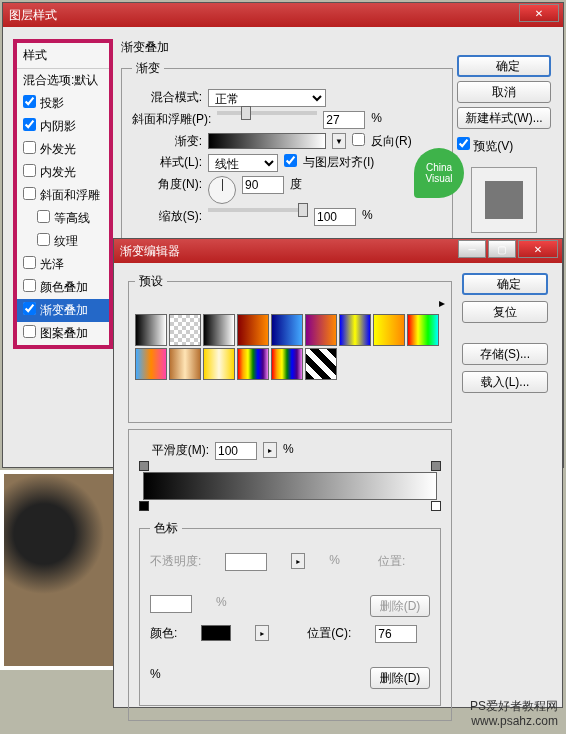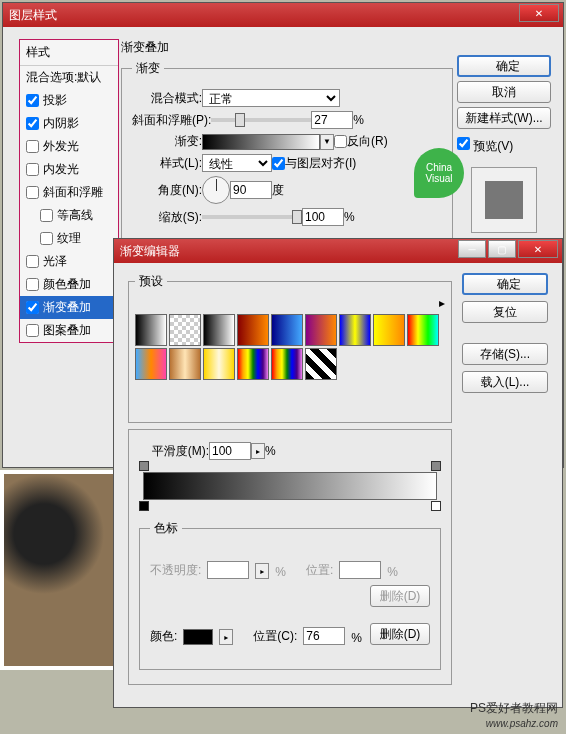--- a/index.html
+++ b/index.html
@@ -14,7 +14,7 @@
 
 .dialog-body { position: relative; padding: 6px; height: calc(100% - 24px); }
 
-.styles-panel { position: absolute; left: 16px; top: 12px; width: 100px; border: 1px solid #be185d; background: #f5f5f5; }
+.styles-panel { position: absolute; left: 10px; top: 12px; width: 100px; border: 4px solid #be185d; background: #f5f5f5; }
 .styles-panel .hdr { padding: 4px 6px; border-bottom: 1px solid #ccc; }
 .style-item { padding: 3px 6px; display: flex; align-items: center; cursor: pointer; }
 .style-item.sel { background: #2468c8; color: #fff; }

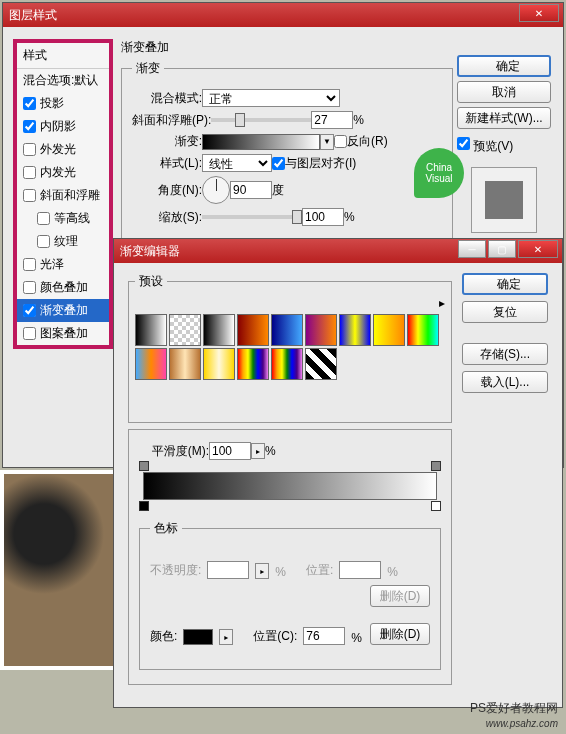--- a/index.html
+++ b/index.html
@@ -16,7 +16,7 @@
 
 .styles-panel { position: absolute; left: 10px; top: 12px; width: 100px; border: 4px solid #be185d; background: #f5f5f5; }
 .styles-panel .hdr { padding: 4px 6px; border-bottom: 1px solid #ccc; }
-.style-item { padding: 3px 6px; display: flex; align-items: center; cursor: pointer; }
+.style-item { padding: 3px 6px; display: flex; align-items: flex-start; cursor: pointer; }
 .style-item.sel { background: #2468c8; color: #fff; }
 .style-item input { margin-right: 4px; }
 .style-item.indent { padding-left: 20px; }

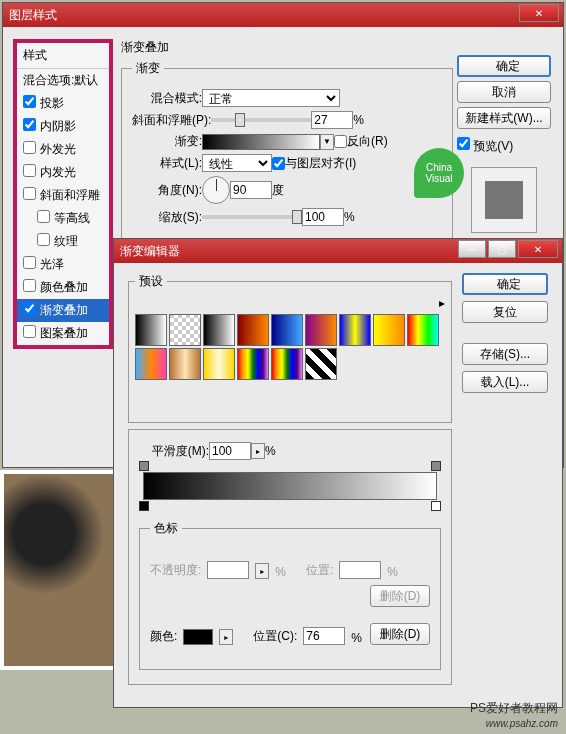--- a/index.html
+++ b/index.html
@@ -24,7 +24,7 @@
 .main-panel { position: absolute; left: 118px; top: 12px; right: 110px; }
 fieldset { border: 1px solid #999; padding: 8px 10px; margin-bottom: 6px; }
 legend { padding: 0 4px; }
-.row { display: flex; align-items: center; margin: 4px 0; }
+.row { display: flex; align-items: flex-start; margin: 4px 0; gap: 6px; }
 .row label { text-align: right; min-width: 70px; }
 select, input[type=text] { border: 1px solid #888; background: #fff; padding: 1px 2px; height: 18px; }
 .slider-sm { width: 100px; height: 4px; background: #ccc; position: relative; }

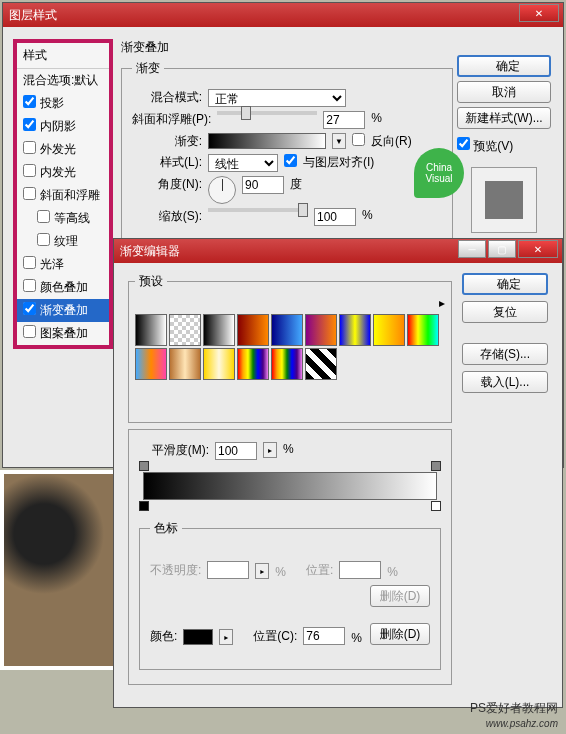--- a/index.html
+++ b/index.html
@@ -137,7 +137,7 @@
         <legend>渐变</legend>
         <div class="row">
           <label>混合模式:</label>
-          <select style="width:138px"><option>正常</option></select>
+          <select style="width:118px"><option>正常</option></select>
         </div>
         <div class="row">
           <label>斜面和浮雕(P):</label>

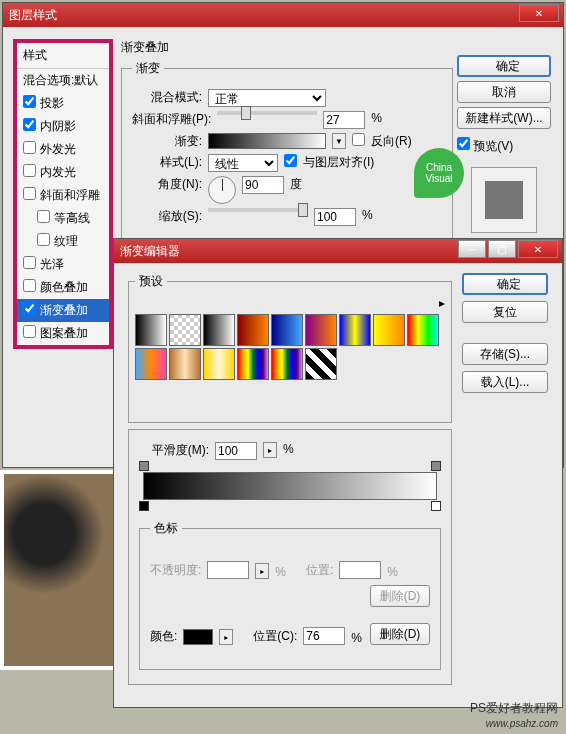--- a/index.html
+++ b/index.html
@@ -54,7 +54,7 @@
 .stop-top, .stop-bot { position: absolute; width: 10px; height: 10px; border: 1px solid #333; }
 .stop-top { top: -11px; background: #888; }
 .stop-bot { bottom: -11px; background: #000; }
-.stops-row { display: flex; align-items: flex-end; gap: 6px; margin: 16px 0; flex-wrap: wrap; }
+.stops-row { display: flex; align-items: flex-start; gap: 24px; margin: 8px 0; flex-wrap: wrap; }
 .num-input { width: 42px; }
 .color-sw { width: 30px; height: 16px; border: 1px solid #666; background: #000; }
 .sel-input { background: #9cf; }

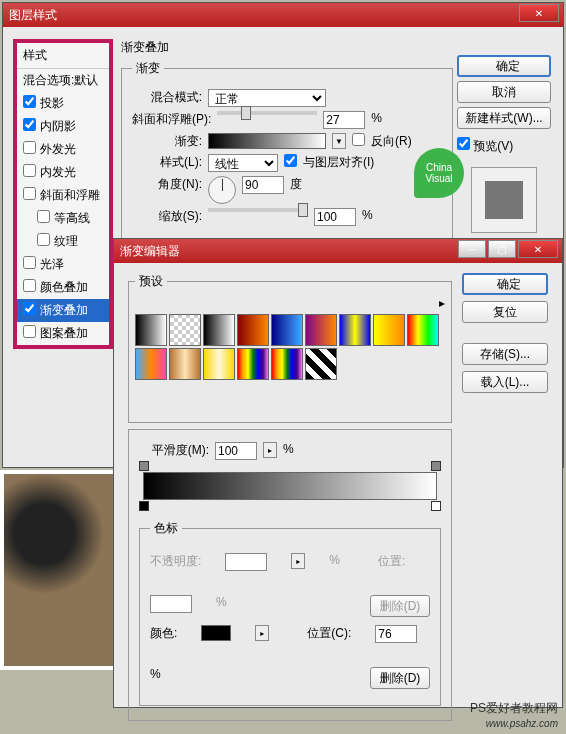--- a/index.html
+++ b/index.html
@@ -63,7 +63,7 @@
 
 .bg-photo { position: absolute; left: 0; top: 470px; width: 120px; height: 200px; background: radial-gradient(circle at 40px 60px, #222 30px, #8b7355 60px); border: 4px solid #fff; z-index: 0; }
 .footer-text { position: absolute; right: 8px; bottom: 4px; font-size: 12px; color: #333; text-align: right; line-height: 1.3; z-index: 20; }
-.footer-text .sub { font-size: 10px; font-style: italic; }
+.footer-text .sub { font-size: 12px; }
 </style>
 </head>
 <body>

